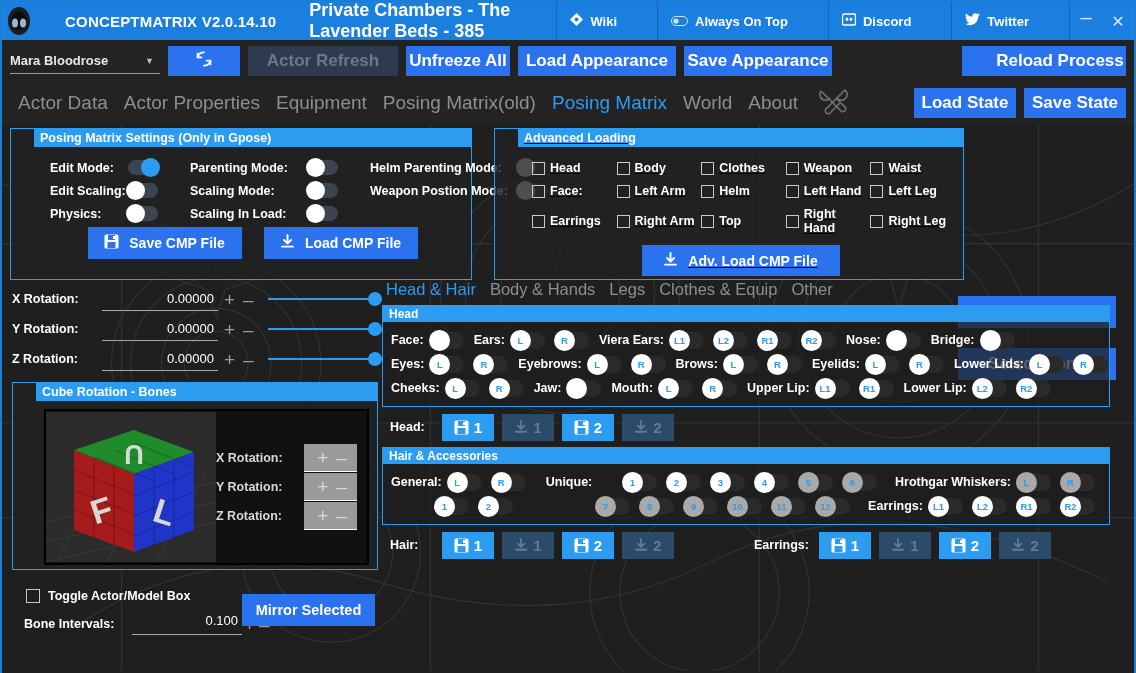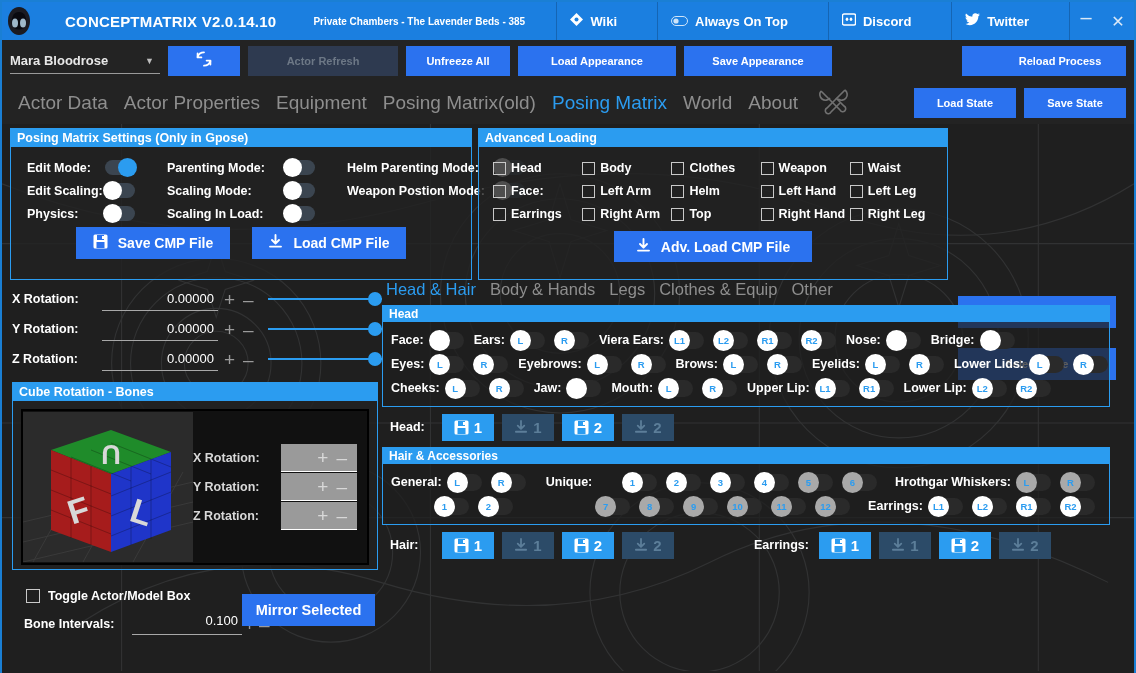--- a/index.html
+++ b/index.html
@@ -16,7 +16,7 @@
   .tb-apptitle { display:flex; align-items:center; font-weight:bold; font-size:15px;
                  letter-spacing:.2px; padding:0 6px 0 2px; }
   .tb-session { flex:1; display:flex; align-items:center; justify-content:center;
-                font-weight:bold; font-size:10px; }
+                font-weight:bold; font-size:18px; }
   .tb-item { display:flex; align-items:center; gap:7px; padding:0 13px;
              border-left:1px solid #1565b4; font-weight:bold; font-size:13px; cursor:pointer; }
   .tb-win { display:flex; align-items:center; border-left:1px solid #1565b4; }

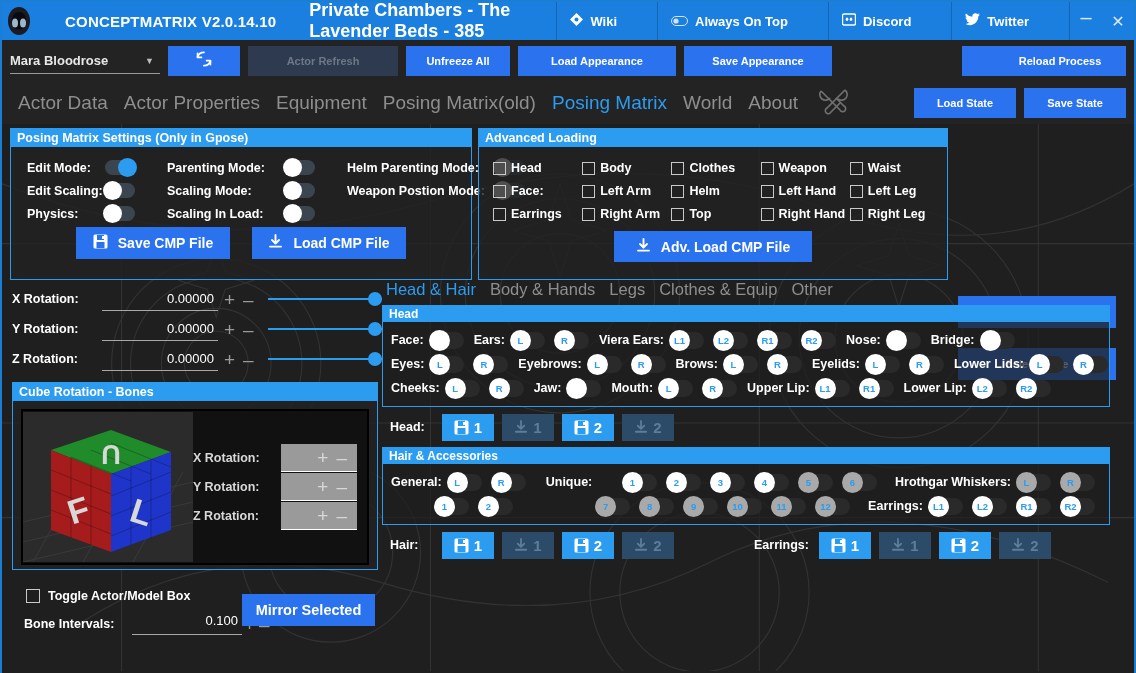--- a/index.html
+++ b/index.html
@@ -31,7 +31,7 @@
                   height:26px; display:flex; align-items:center; color:#e8e8e8; font-size:13px;
                   font-weight:bold; cursor:pointer; }
   .actor-select .caret { position:absolute; right:6px; color:#bdbdbd; font-size:9px; }
-  .btn { background:#2b72ef; color:#fff; border:none; font-weight:bold; font-size:11px;
+  .btn { background:#2b72ef; color:#fff; border:none; font-weight:bold; font-size:17px;
          display:flex; align-items:center; justify-content:center; cursor:pointer;
          font-family:"Liberation Sans", sans-serif; }
   .btn-refresh { width:72px; height:30px; font-size:17px; }

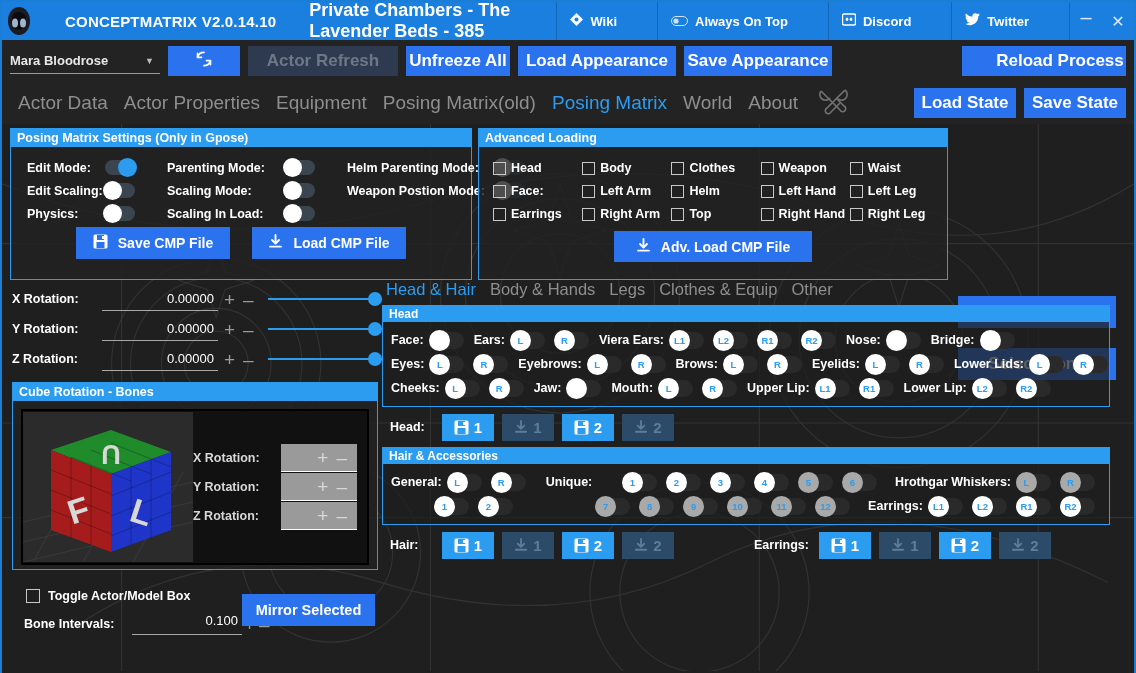--- a/index.html
+++ b/index.html
@@ -63,7 +63,7 @@
   .workspace { position:relative; height:549px; background:#1f1f1f; overflow:hidden; }
   .bg-art { position:absolute; inset:0; opacity:.10; pointer-events:none; }
 
-  .panel { position:absolute; border:1px solid #2b9cf0; background:rgba(34,34,34,.80); }
+  .panel { position:absolute; border:1px solid #2b9cf0; background:rgba(34,34,34,.80);padding-left:23px; }
   .panel-hd { background:#2b9cf0; color:#fff; font-size:12.5px; font-weight:bold;
               padding:2px 6px; }
   .panel-body { padding:6px 8px; }

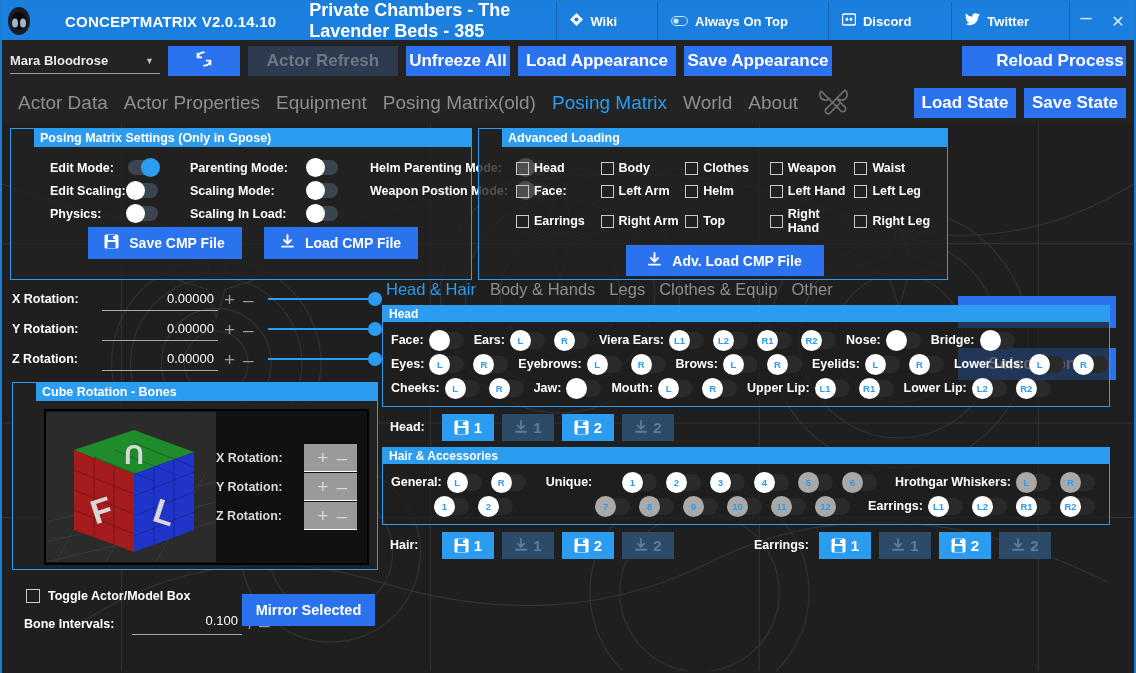--- a/index.html
+++ b/index.html
@@ -77,7 +77,7 @@
   .btn-cmp { width:154px; height:32px; gap:10px; font-size:14px; }
 
   
-  #p-adv { left:476px; top:4px; width:470px; height:152px; }
+  #p-adv { left:492px; top:4px; width:470px; height:152px;text-decoration:underline; }
   .advgrid { display:grid; grid-template-columns:repeat(5,1fr); row-gap:9px;
              margin:8px 0 0 6px; }
   .cbx { display:flex; align-items:center; gap:5px; color:#fff; font-weight:bold;

